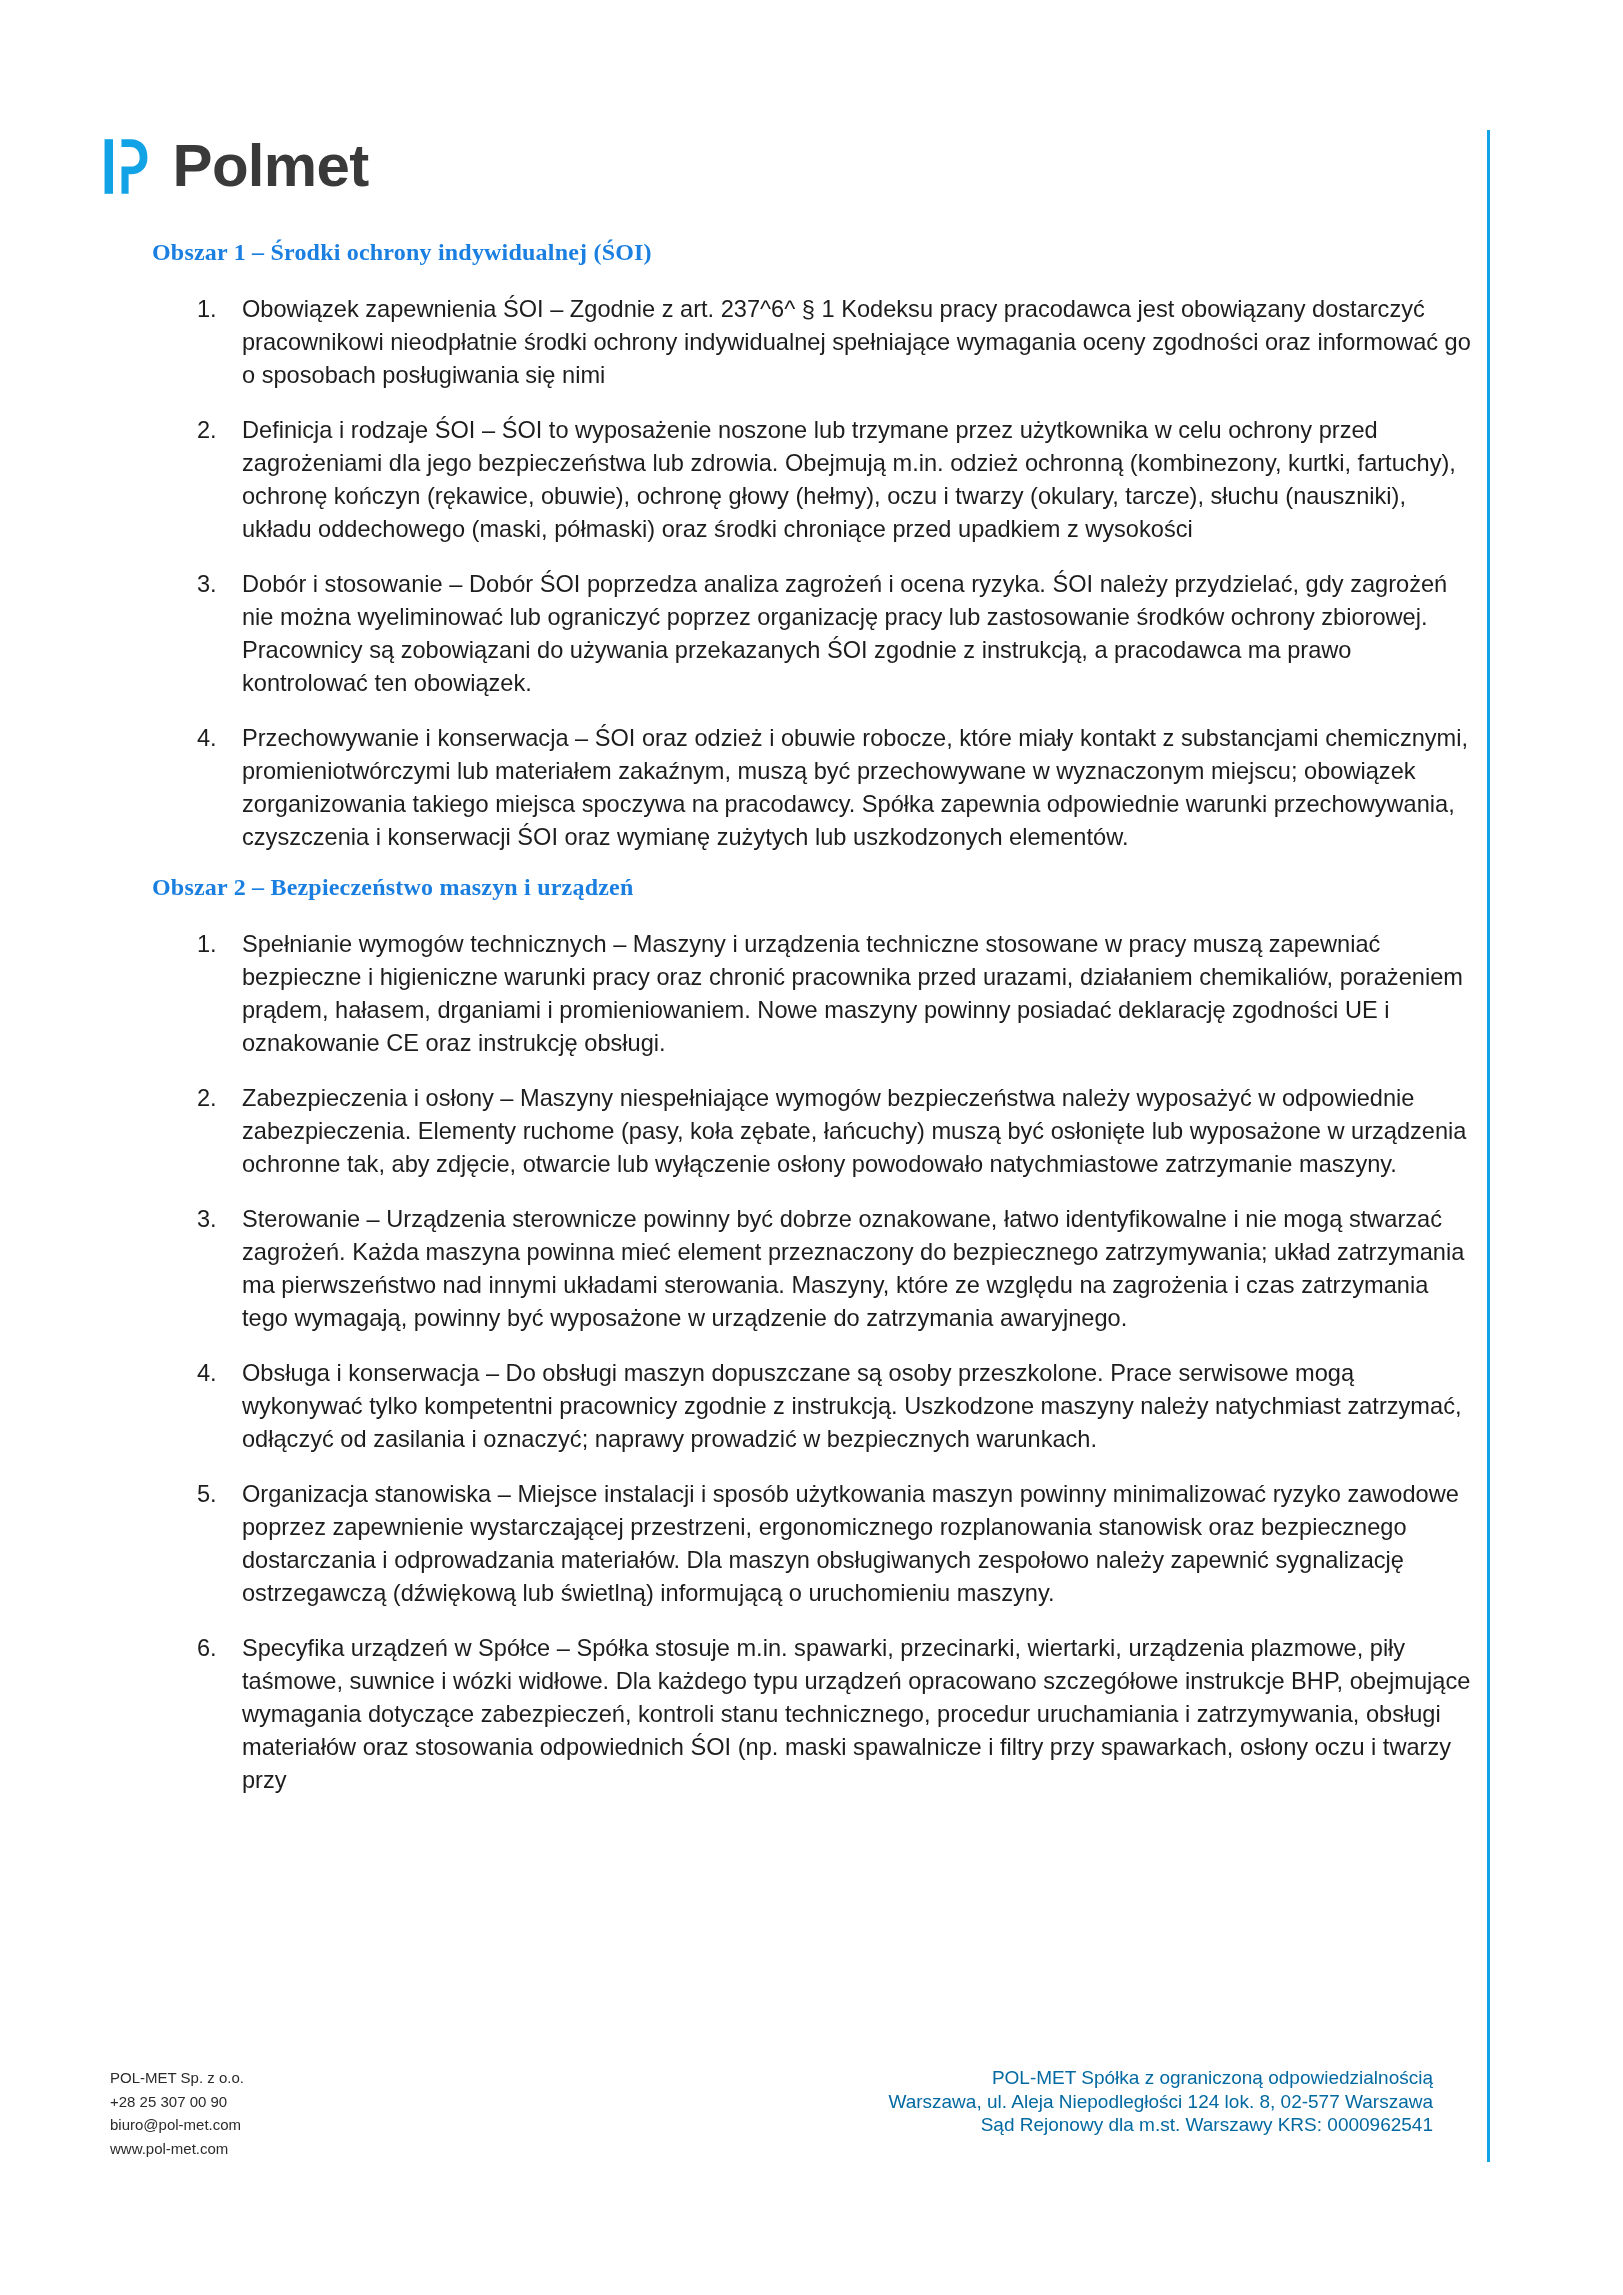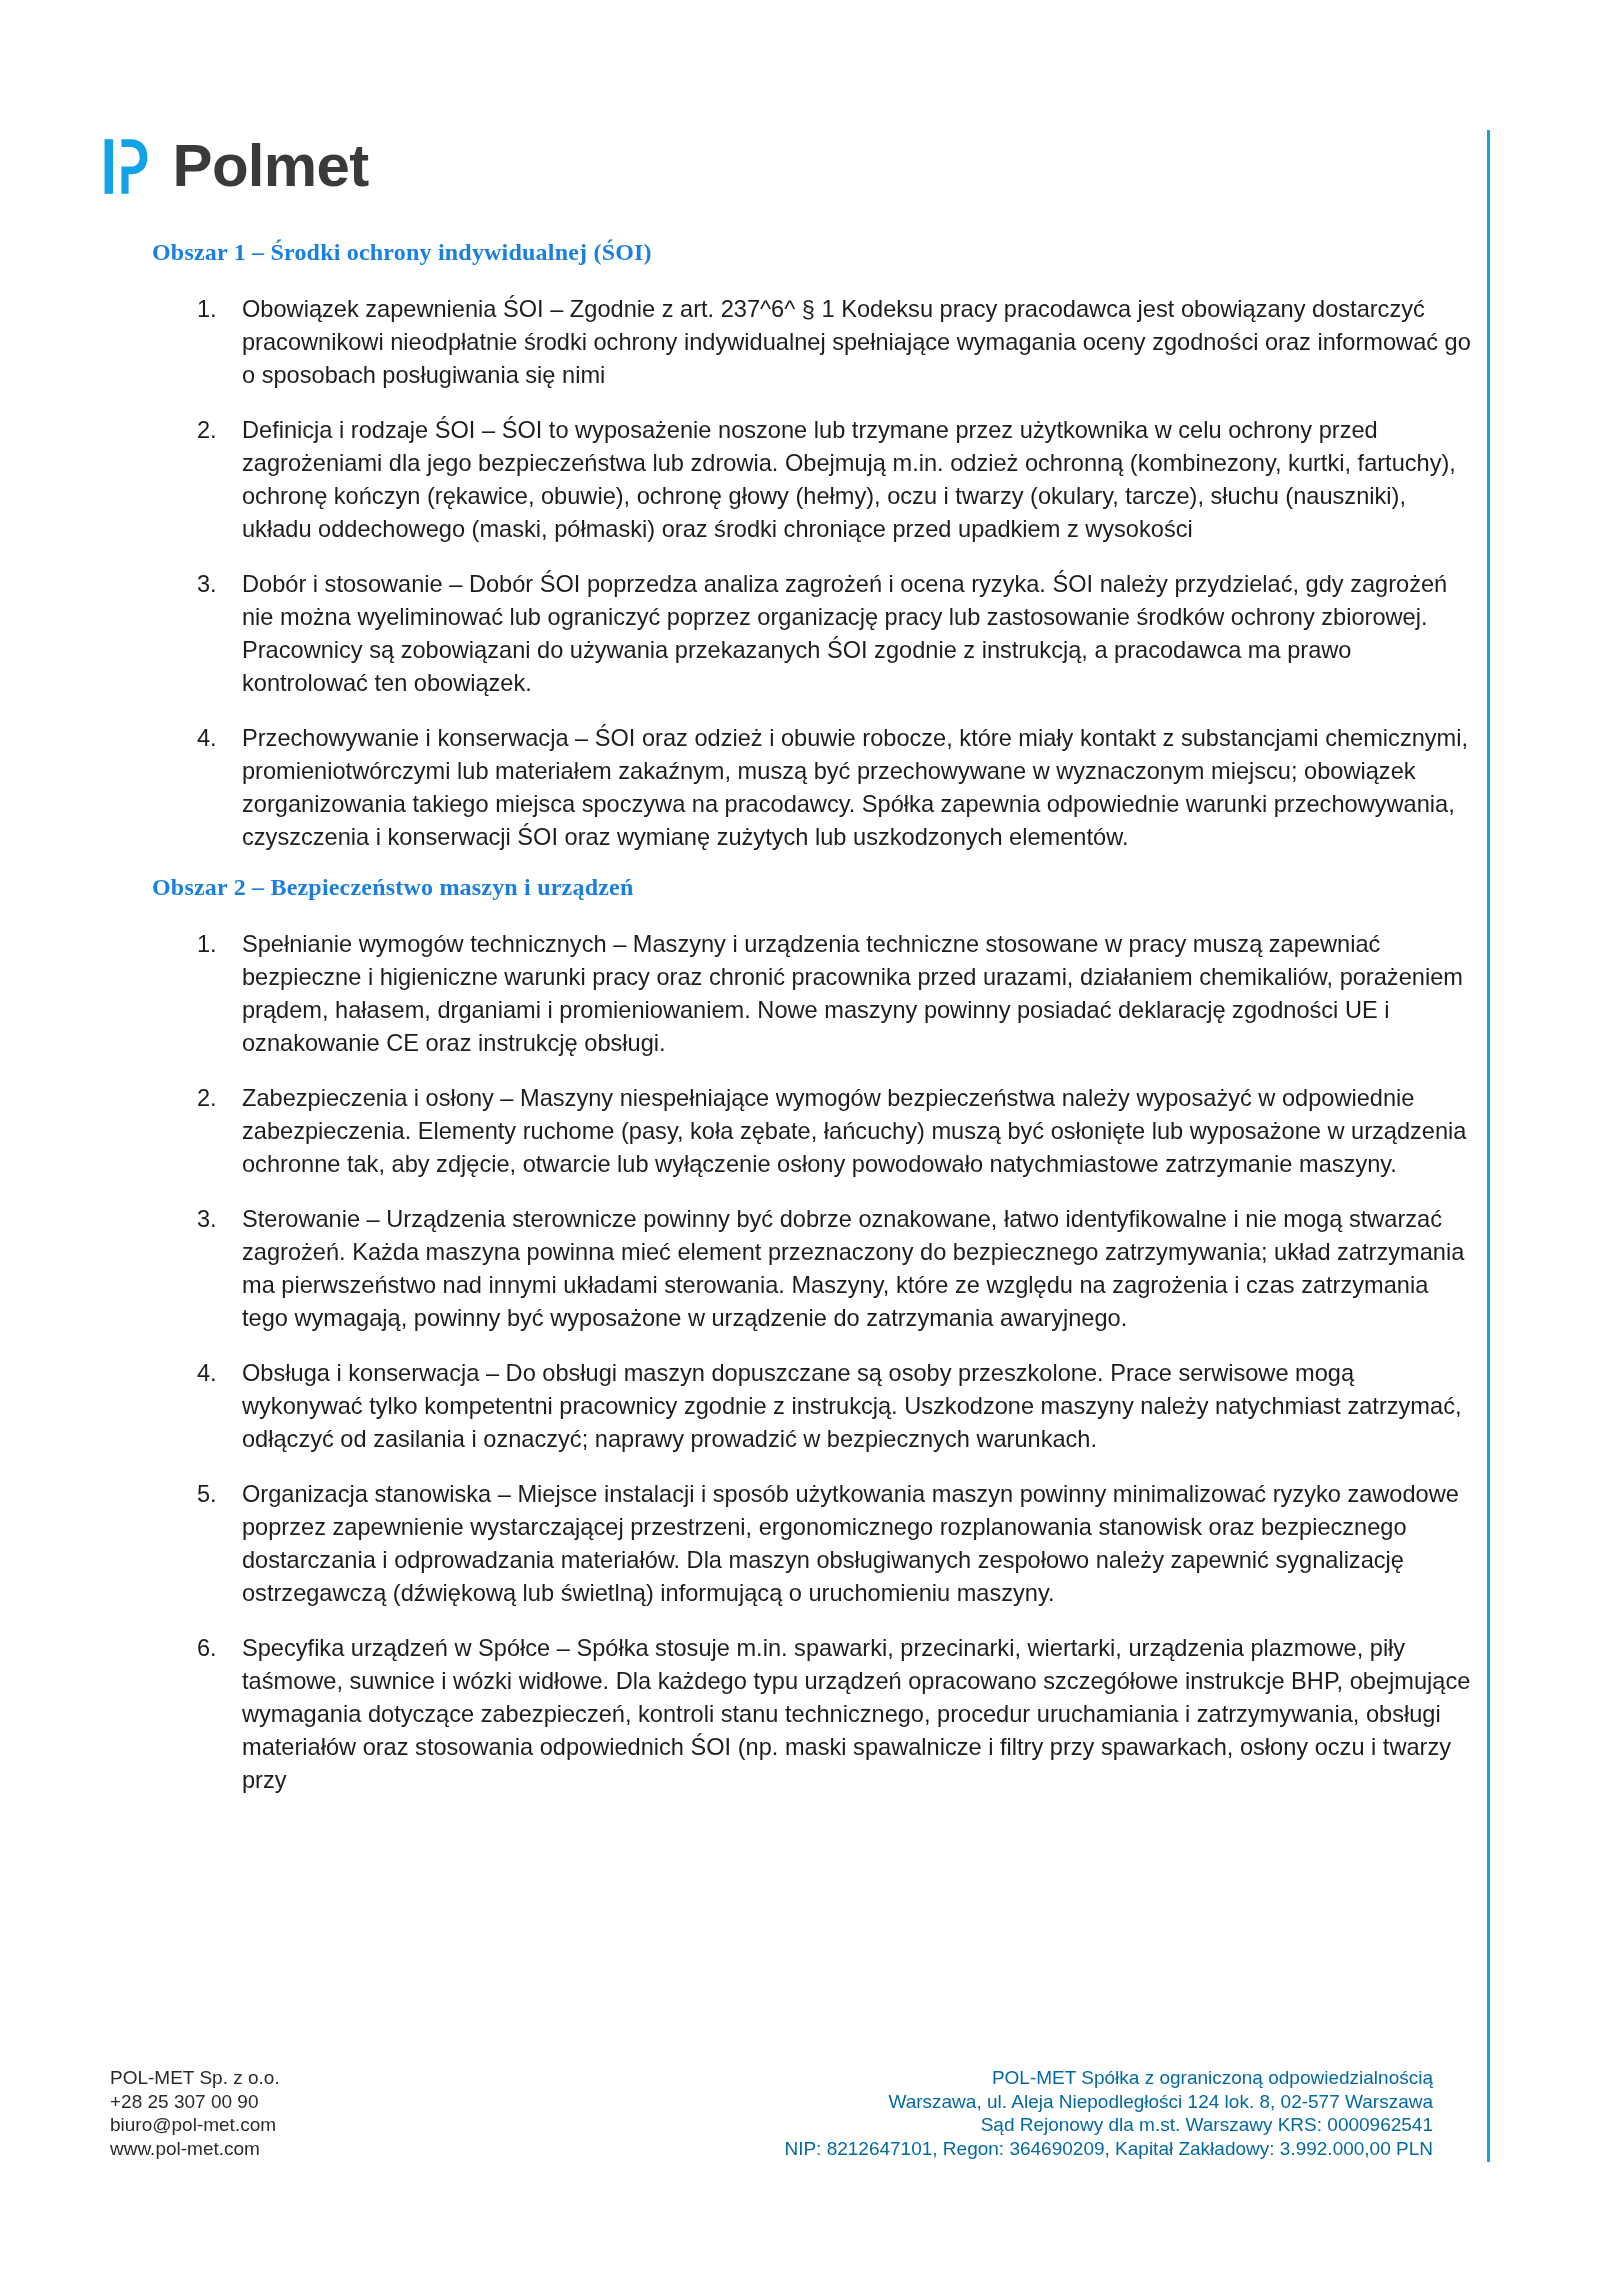--- a/index.html
+++ b/index.html
@@ -22,7 +22,7 @@
   #s2 .item { margin-bottom:22px; }
   #s2 .item:last-child { margin-bottom:0; }
 
-  .footer-left { position:absolute; left:110px; top:2066px; font-size:19px; line-height:23.6px; color:#2a2a2a; }
+  .footer-left { position:absolute; left:110px; top:2066px; font-size:15px; line-height:23.6px; color:#2a2a2a; }
   .footer-right { position:absolute; right:191px; top:2066px; font-size:19px; line-height:23.6px; color:#0369a1; text-align:right; }
   .footer-left div, .footer-right div { white-space:nowrap; }
 </style>

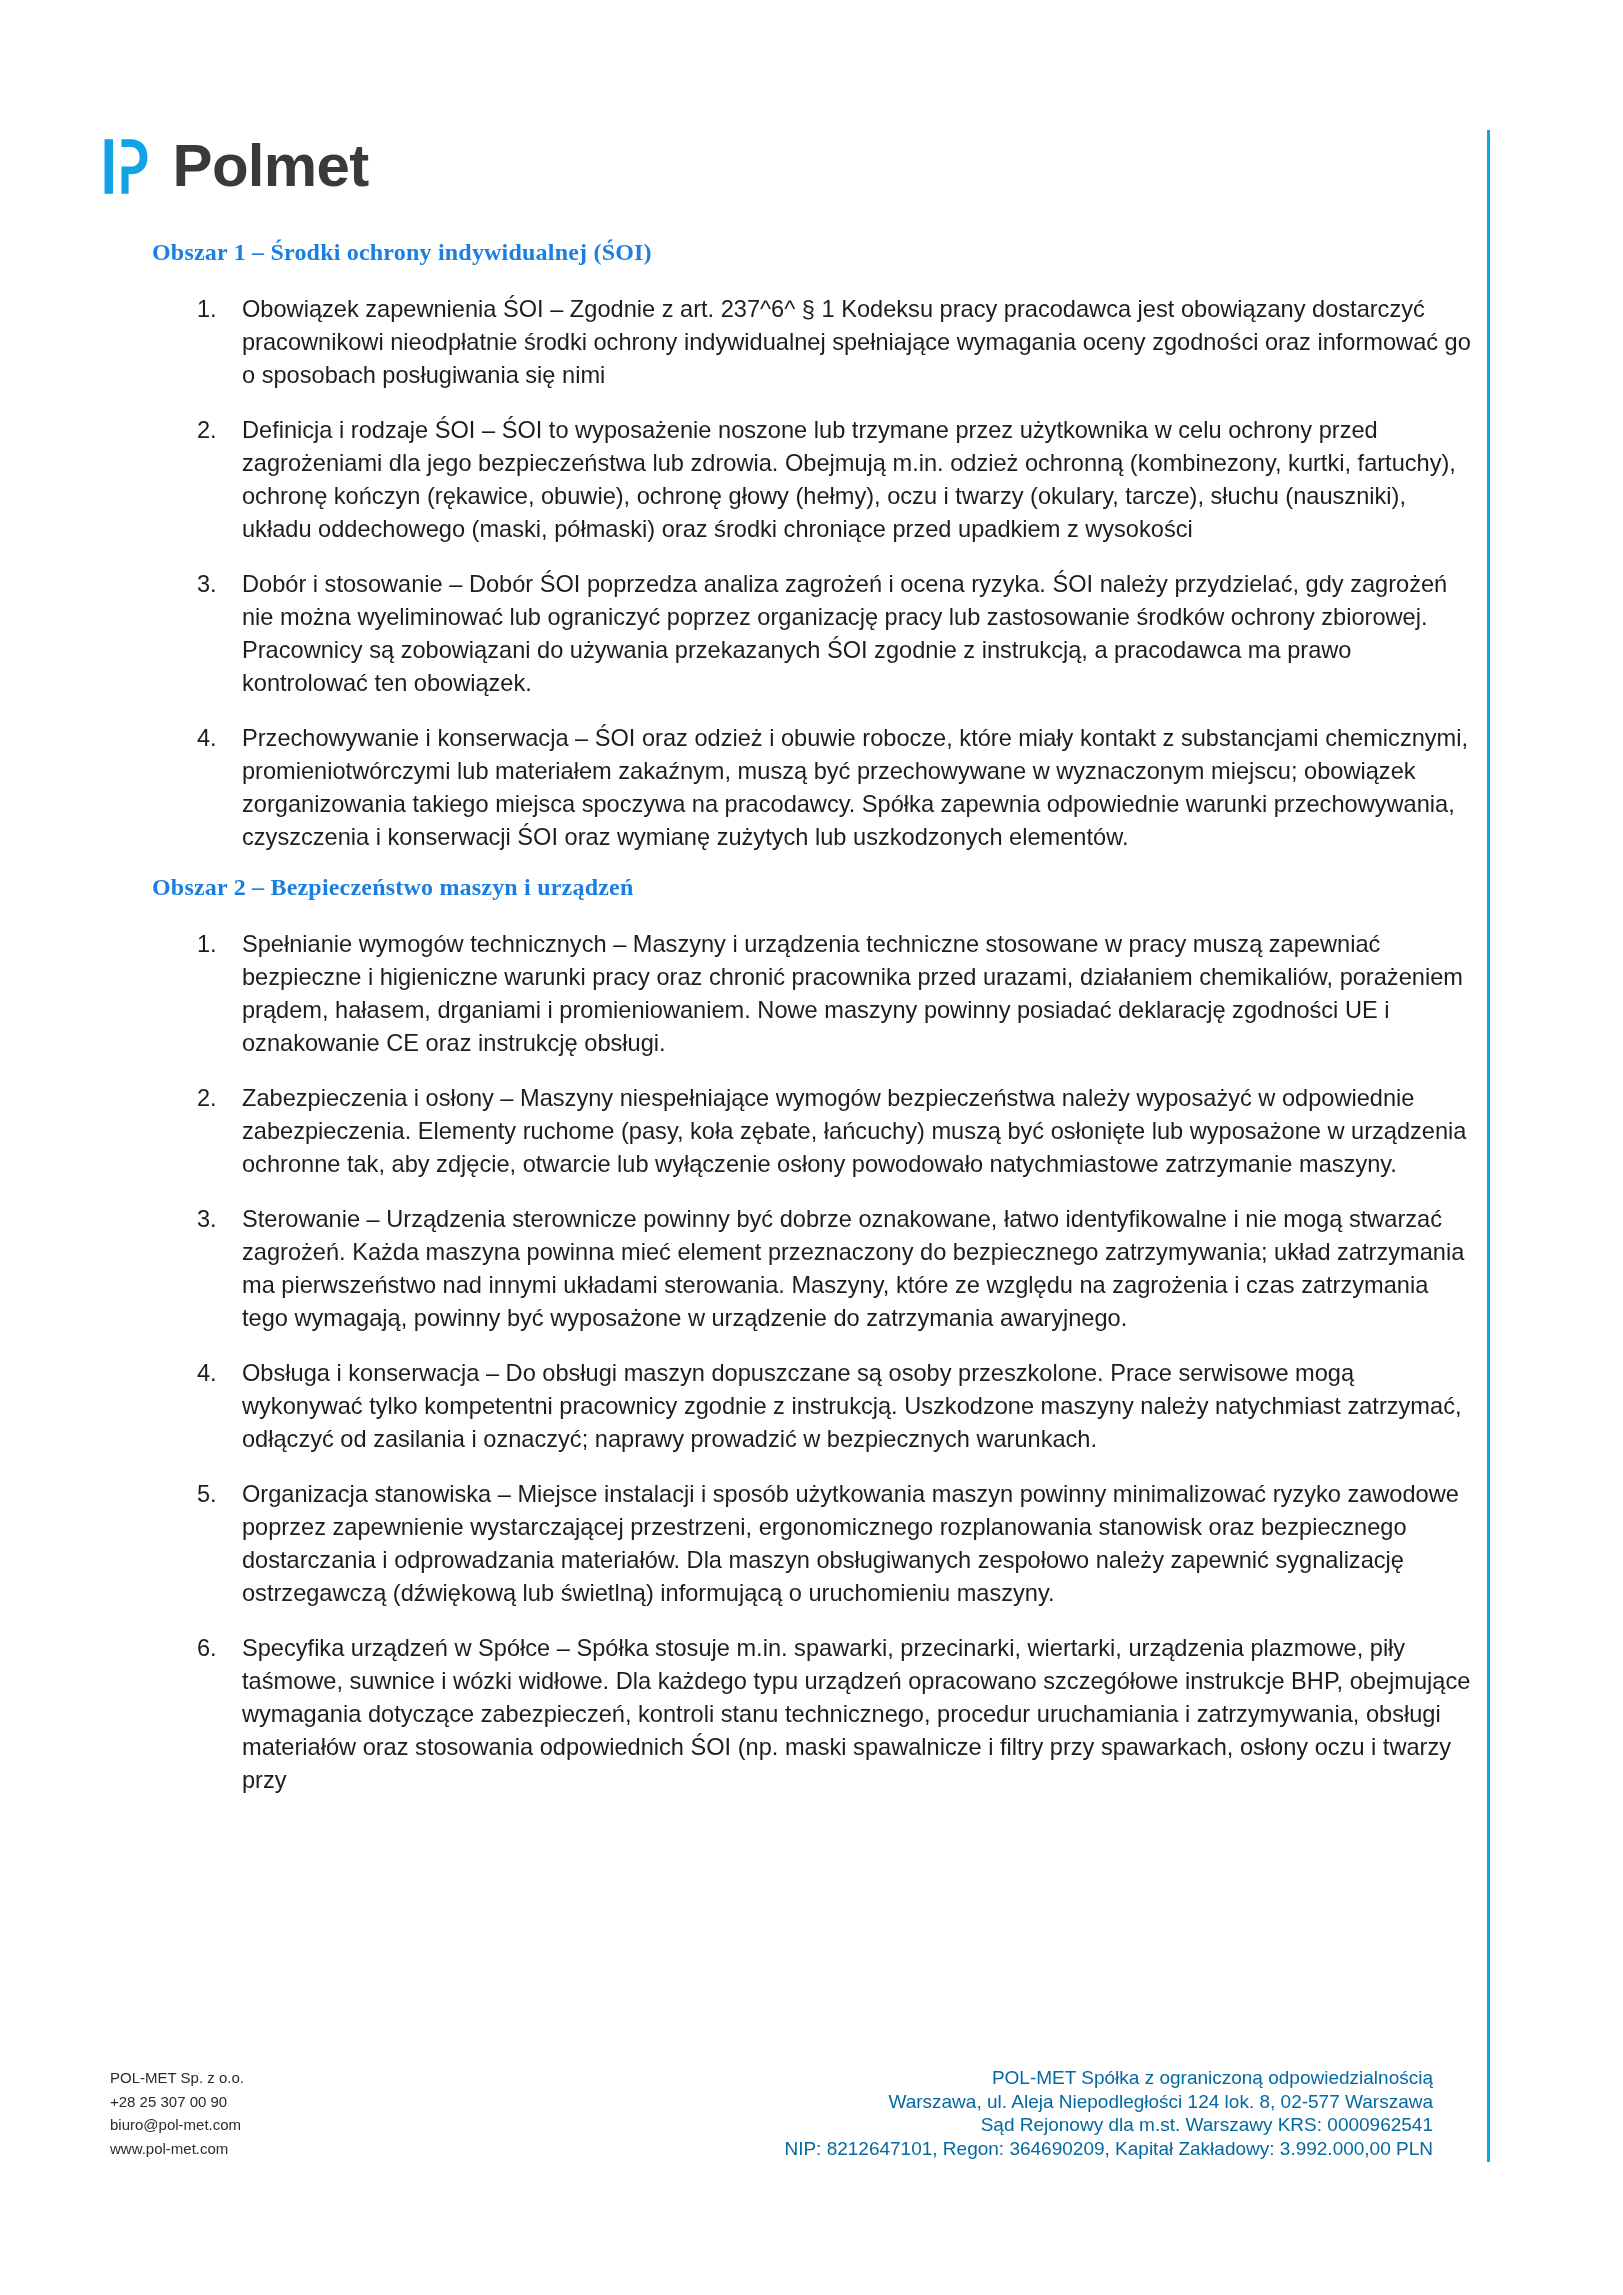--- a/index.html
+++ b/index.html
@@ -72,7 +72,6 @@
   <div>POL-MET Spółka z ograniczoną odpowiedzialnością</div>
   <div>Warszawa, ul. Aleja Niepodległości 124 lok. 8, 02-577 Warszawa</div>
   <div>Sąd Rejonowy dla m.st. Warszawy KRS: 0000962541</div>
-  <div>NIP: 8212647101, Regon: 364690209, Kapitał Zakładowy: 3.992.000,00 PLN</div>
 </div>
 
 

